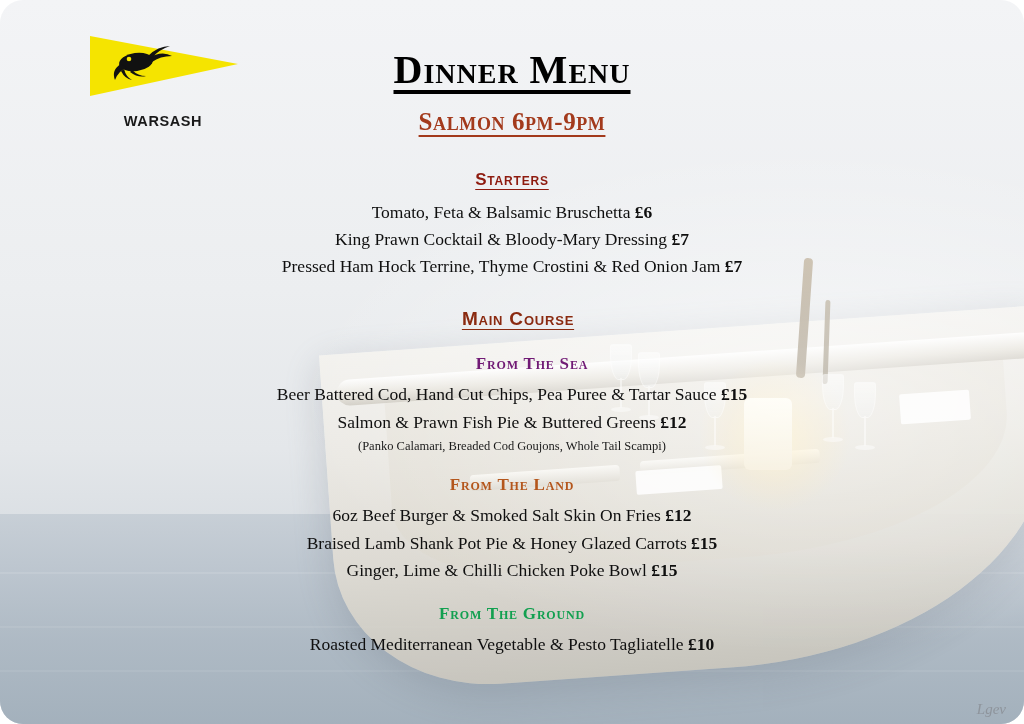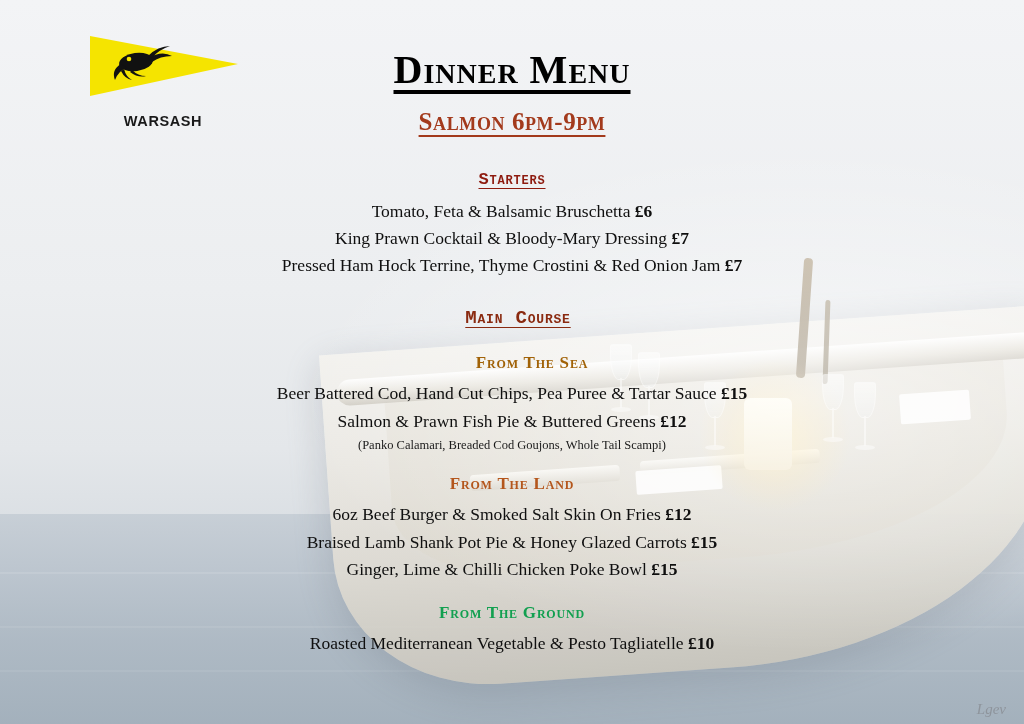--- a/index.html
+++ b/index.html
@@ -223,7 +223,7 @@
   }
 
   .section-head {
-    font-family: Liberation Mono, monospace;
+    font-family: Liberation Sans, sans-serif;
     font-weight: bold;
     font-size: 17px;
     letter-spacing: .8px;

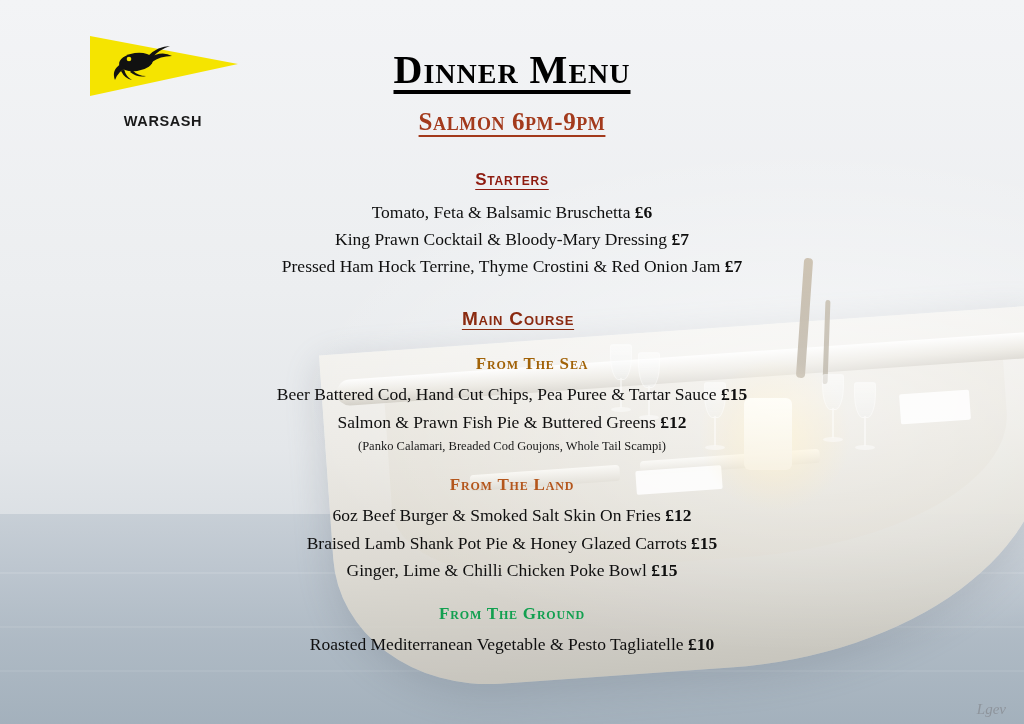--- a/index.html
+++ b/index.html
@@ -247,7 +247,7 @@
     font-variant: small-caps;
     margin-bottom: 7px;
   }
-  .sub-head.sea  { color: #a16207; padding-left: 40px; }
+  .sub-head.sea  { color: #701a75; padding-left: 40px; }
   .sub-head.land { color: #b4561c; }
   .sub-head.ground { color: #12a050; }
 

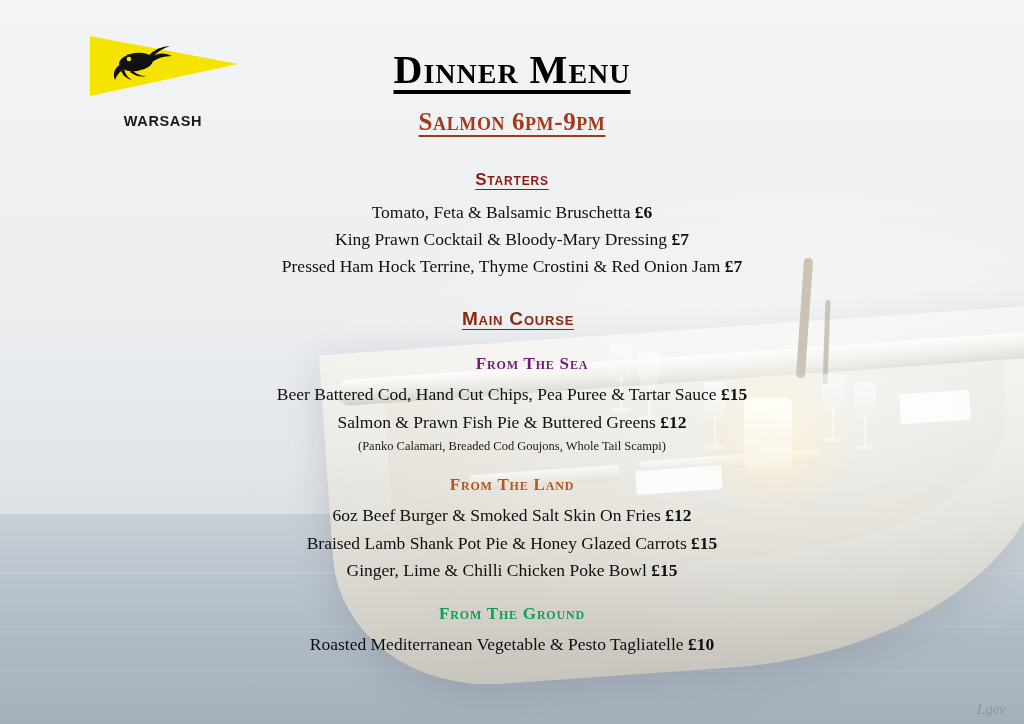--- a/index.html
+++ b/index.html
@@ -20,6 +20,7 @@
     inset: 0;
     overflow: hidden;
     z-index: 0;
+    border-radius: 23px;
   }
   .sky {
     position: absolute;

